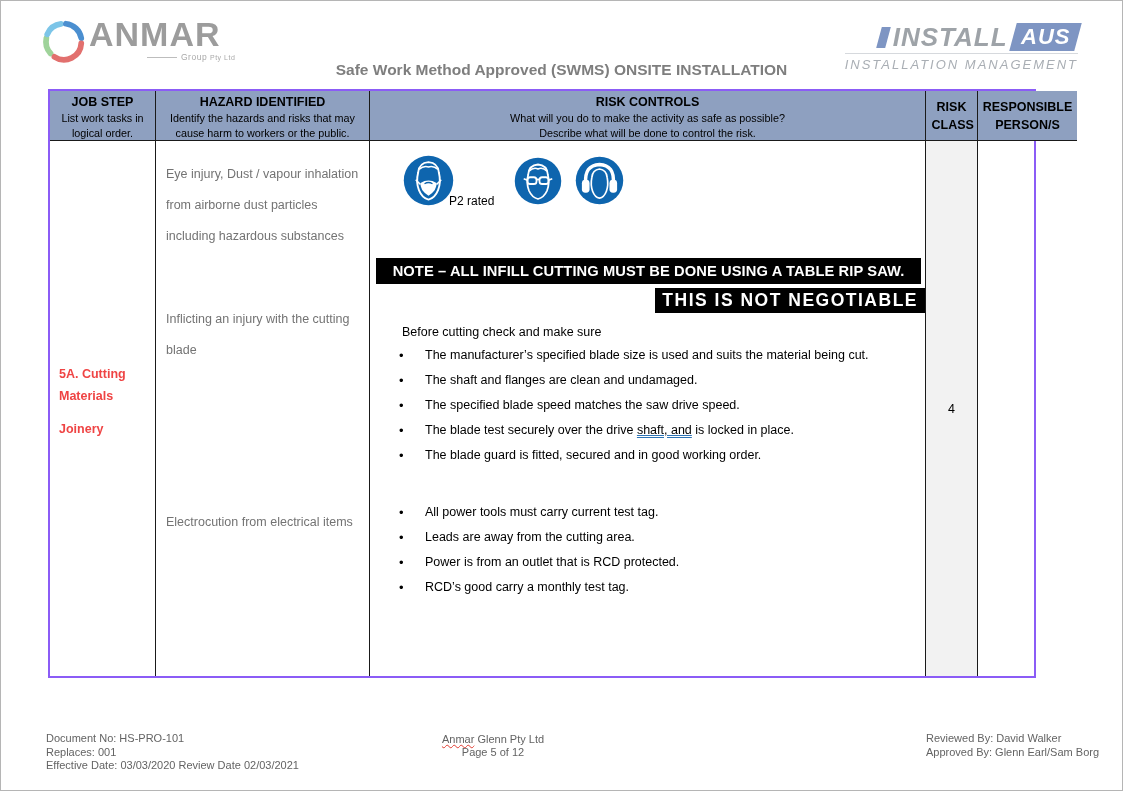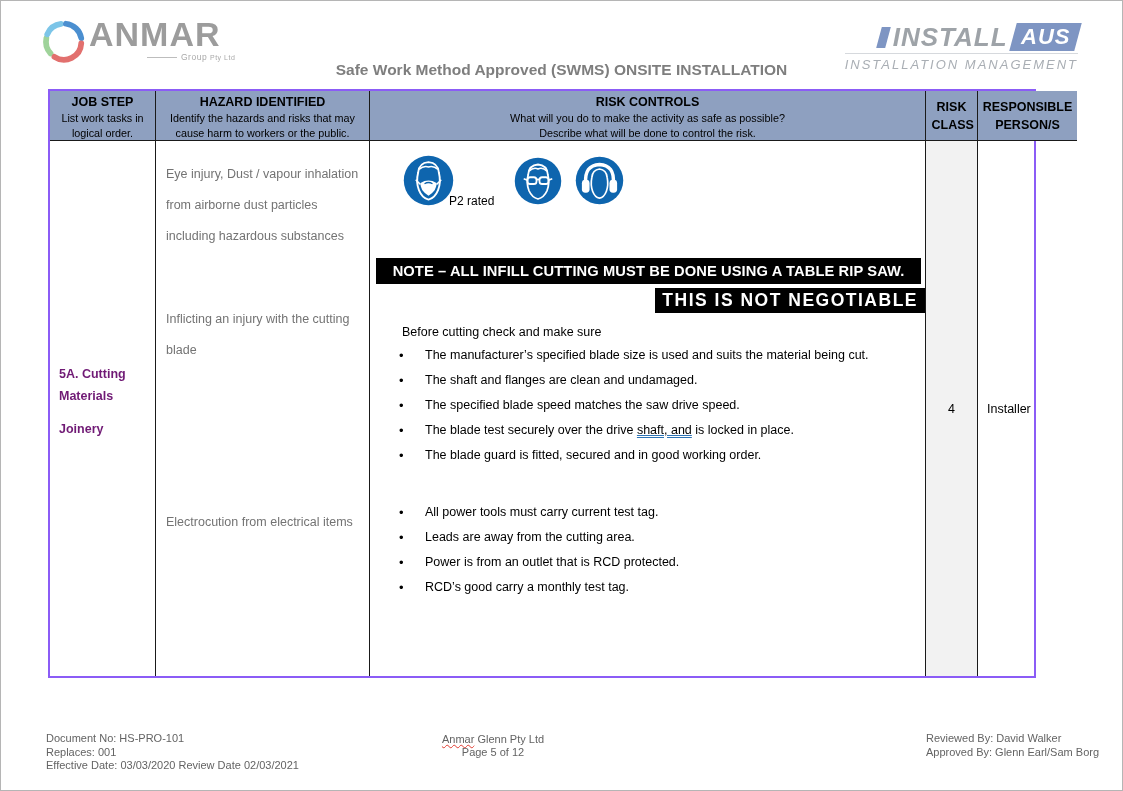--- a/index.html
+++ b/index.html
@@ -45,7 +45,7 @@
   .th.center2 { display:flex; align-items:center; justify-content:center; padding-top:0; }
   .th.center2 .t { line-height:18px; }
 
-  .job-cell { padding:222px 6px 0 9px; font-size:12.5px; font-weight:bold; line-height:22px; color:#701a75; }
+  .job-cell { padding:222px 6px 0 9px; font-size:12.5px; font-weight:bold; line-height:22px; color:#ef4444; }
   .job-cell .p2 { margin-top:11px; }
 
   .hazard-cell { position:relative; font-size:12.5px; line-height:31px; color:#737373; }

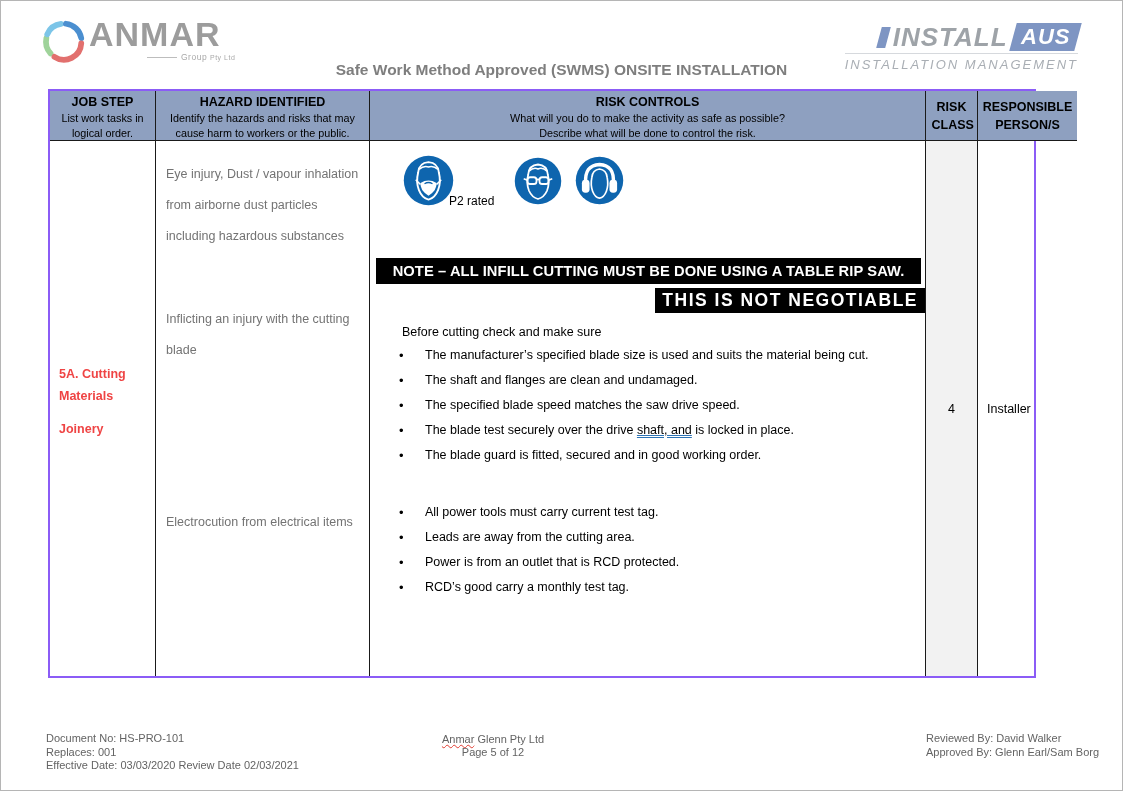--- a/index.html
+++ b/index.html
@@ -210,9 +210,6 @@
       <span>4</span>
     </div>
 
-    <div class="cell last-row last-col resp-cell">
-      <span>Installer</span>
-    </div>
   </div>
 
   <div class="footer-left">

